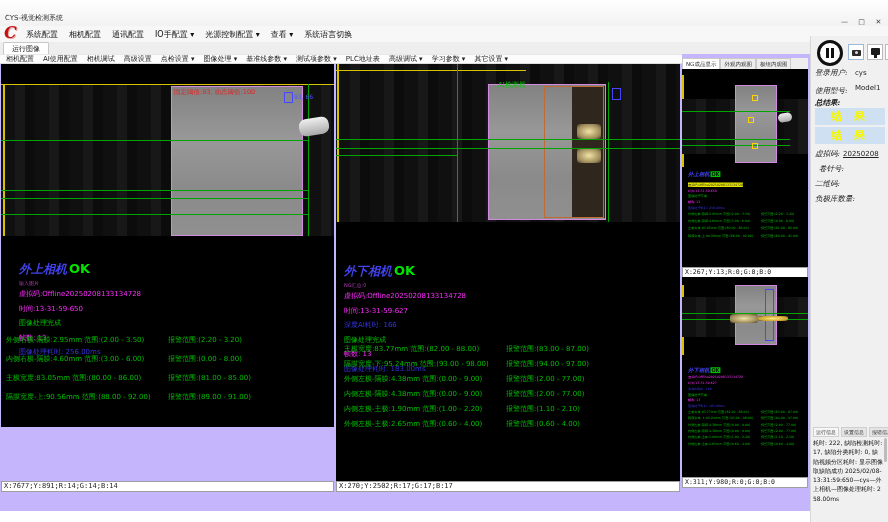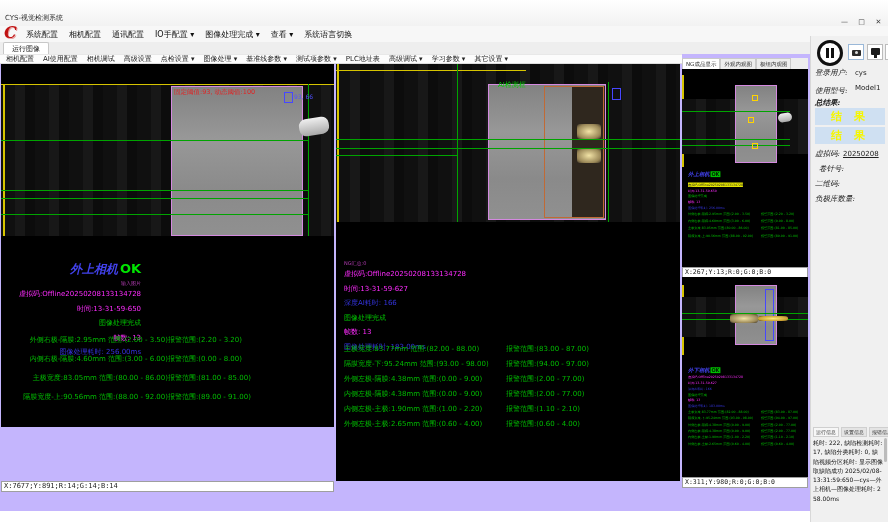--- a/index.html
+++ b/index.html
@@ -125,7 +125,7 @@
       <span class="mitem">相机配置</span>
       <span class="mitem">通讯配置</span>
       <span class="mitem">IO手配置 ▾</span>
-      <span class="mitem">图像处理完成 ▾</span>
+      <span class="mitem">光源控制配置 ▾</span>
       <span class="mitem">查看 ▾</span>
       <span class="mitem">系统语言切换</span>
     </div>

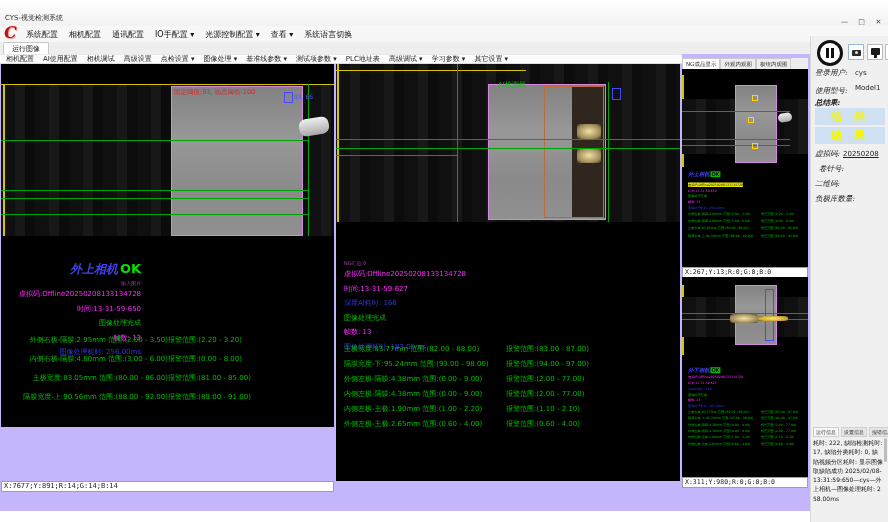--- a/index.html
+++ b/index.html
@@ -23,7 +23,7 @@
   .titem{font-size:7px;color:#222;white-space:nowrap;cursor:default;}
   
   .view{position:absolute;background:#000;overflow:hidden;}
-  .v-left{left:1px;top:64px;width:333px;height:363px;text-align:right;}
+  .v-left{left:1px;top:64px;width:333px;height:363px;}
   .v-mid{left:336px;top:64px;width:344px;height:417px;}
   .statusbar{position:absolute;height:11px;background:#fff;border:1px solid #9f9f9f;box-sizing:border-box;
              font-family:"DejaVu Sans Mono",monospace;font-size:7px;line-height:9px;color:#222;padding-left:2px;}

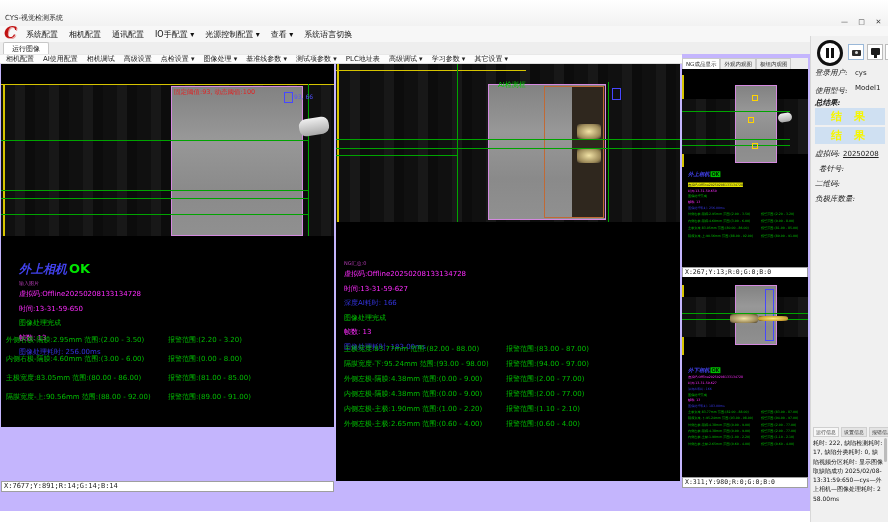--- a/index.html
+++ b/index.html
@@ -215,6 +215,9 @@
     <div class="bluebox" style="left:276px;top:24px;width:7px;height:10px;"></div>
 
     <div class="ptext" style="left:8px;top:196px;">
+      <div class="ptitle">
+        <span class="cam">外下相机</span><span class="ok">OK</span>
+      </div>
       <div class="psub">NG汇总:0</div>
       <div class="pline pmag">虚拟码:Offline20250208133134728</div>
       <div class="pline pmag">时间:13-31-59-627</div>

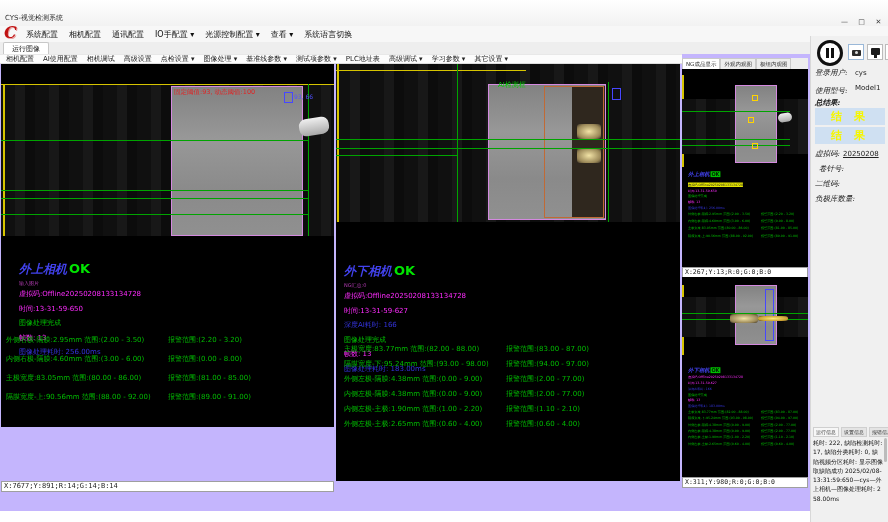--- a/index.html
+++ b/index.html
@@ -253,6 +253,7 @@
         </div>
     </div>
   </div>
+  <div class="statusbar sb-mid">X:270;Y:2502;R:17;G:17;B:17</div>
 
   <div class="rvtabs">
     <span class="rvtab active">NG成品显示</span>

